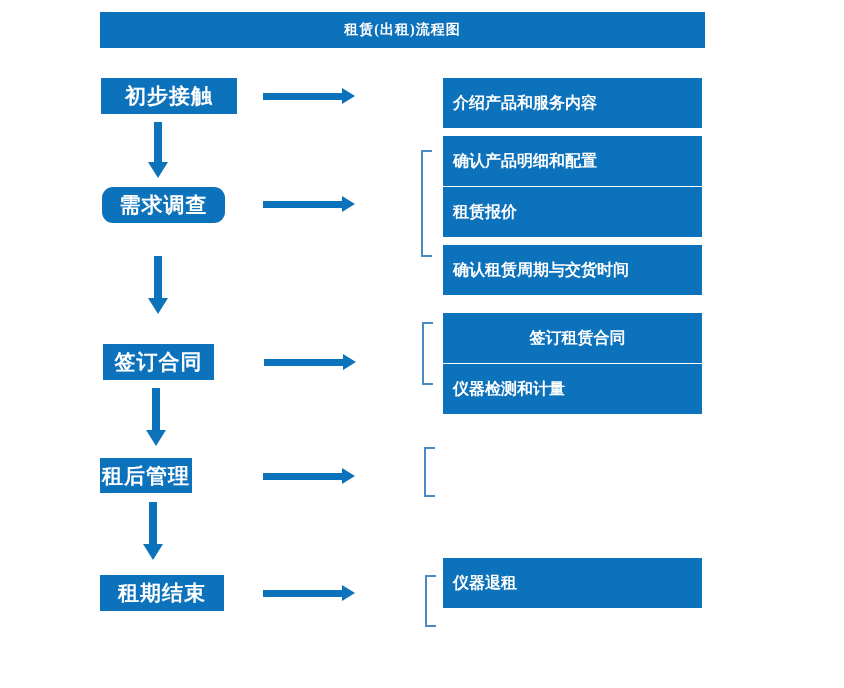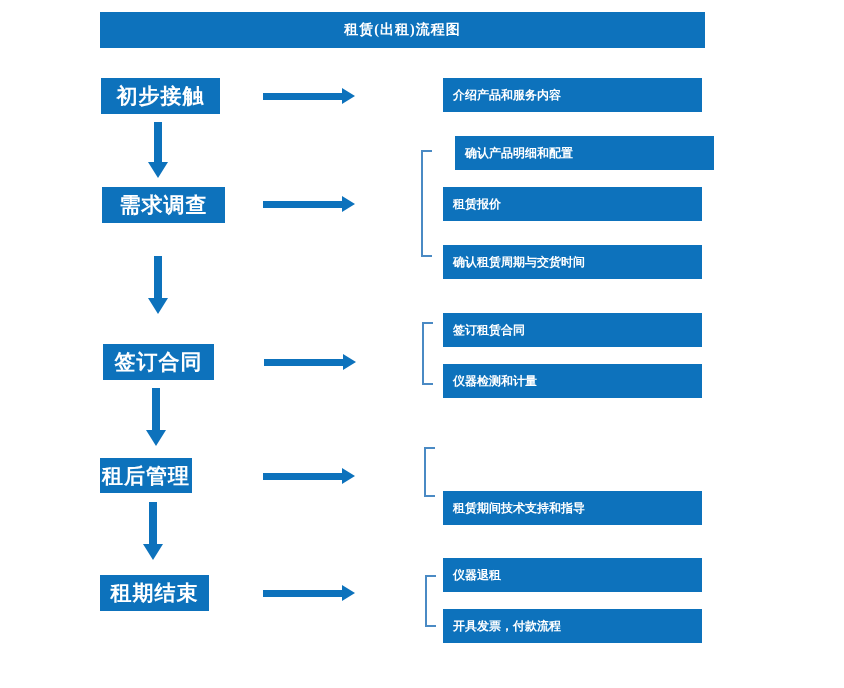--- a/index.html
+++ b/index.html
@@ -76,7 +76,7 @@
     <span>租赁(出租)流程图</span>
   </div>
 
-  <div class="box left-box" style="left:101px;top:78px;width:119px;">
+  <div class="box left-box" style="left:101px;top:78px;width:136px;">
     <span>初步接触</span>
   </div>
   <div class="box left-box" style="left:102px;top:187px;width:123px;">

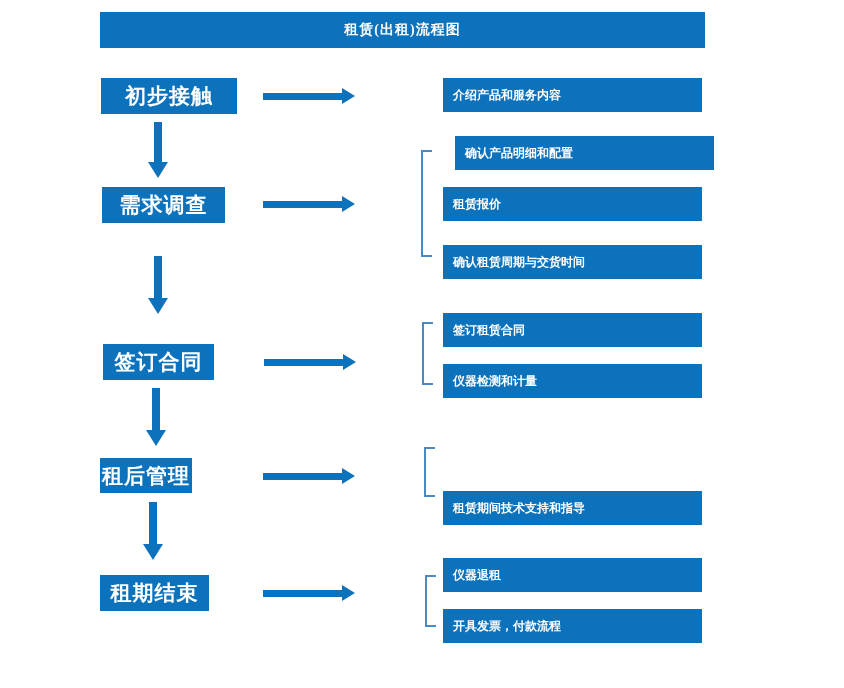--- a/index.html
+++ b/index.html
@@ -39,8 +39,8 @@
     letter-spacing:1px;
   }
   .right-box{
-    font-size:12px;
-    left:443px;width:259px;height:34px;
+    font-size:16px;
+    left:443px;width:259px;height:50px;
     padding-left:10px;
   }
   

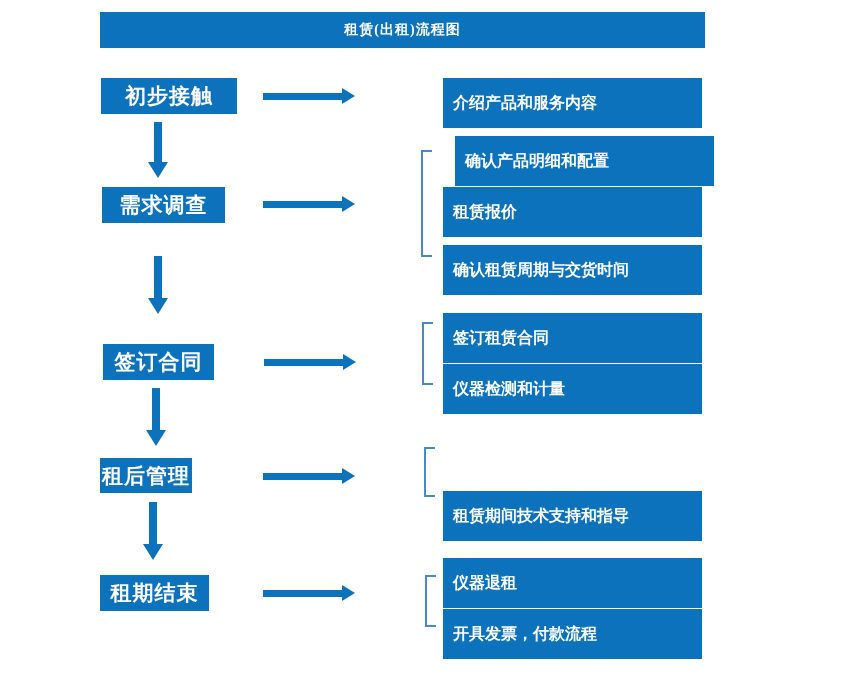--- a/index.html
+++ b/index.html
@@ -139,7 +139,7 @@
     <span>介绍产品和服务内容</span>
   </div>
 
-  <div class="box right-box" style="top:136px;margin-left:12px;">
+  <div class="box right-box" style="top:136px;">
     <span>确认产品明细和配置</span>
   </div>
   <div class="box right-box" style="top:187px;">

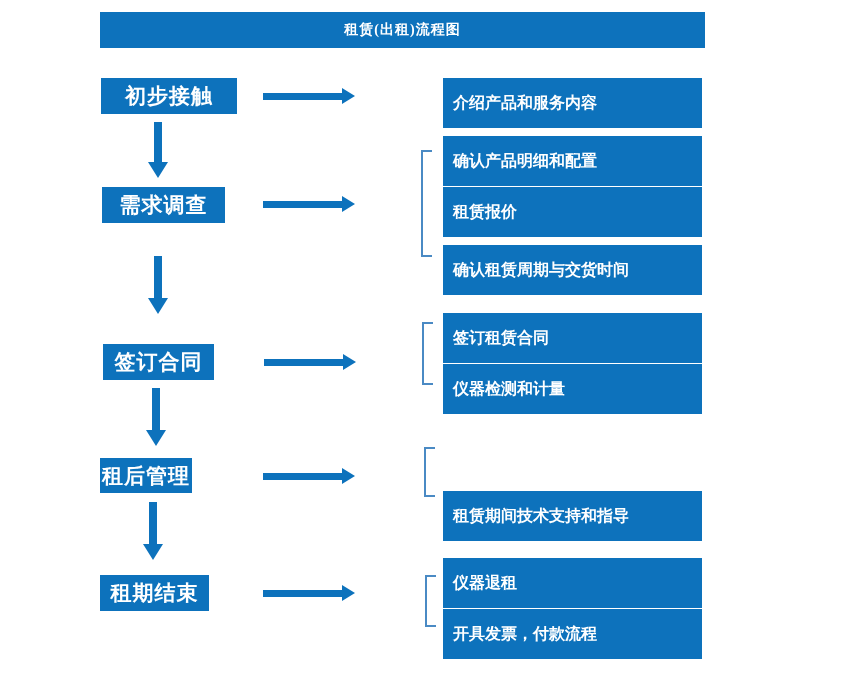--- a/index.html
+++ b/index.html
@@ -79,7 +79,7 @@
   <div class="box left-box" style="left:101px;top:78px;width:136px;">
     <span>初步接触</span>
   </div>
-  <div class="box left-box" style="left:102px;top:187px;width:123px;">
+  <div class="box left-box" style="left:102px;top:187px;width:123px;border-radius:11px;">
     <span>需求调查</span>
   </div>
   <div class="box left-box" style="left:103px;top:344px;width:111px;">

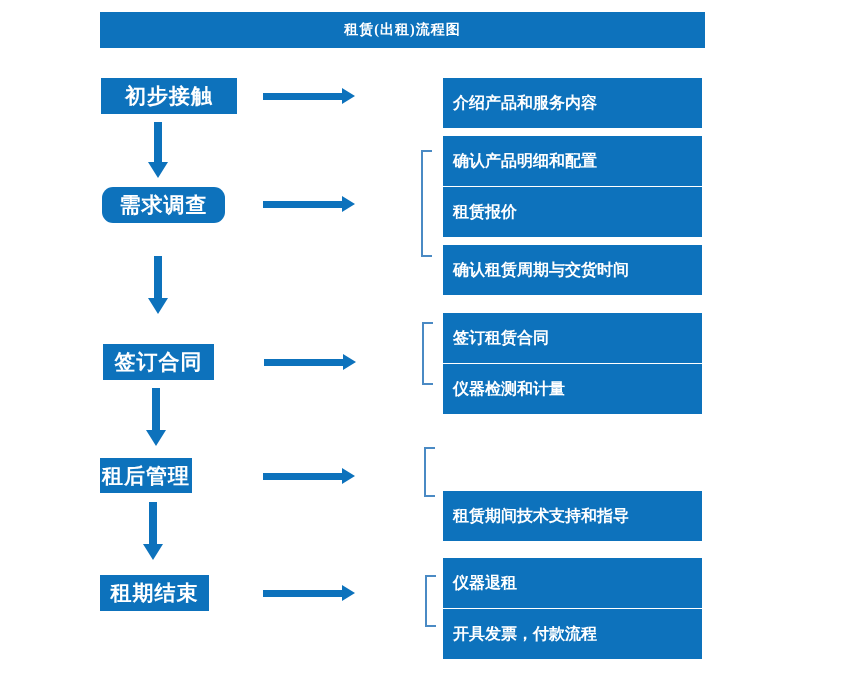--- a/index.html
+++ b/index.html
@@ -149,7 +149,7 @@
     <span>确认租赁周期与交货时间</span>
   </div>
 
-  <div class="box right-box" style="top:313px;">
+  <div class="box right-box" style="top:313px;justify-content:center;">
     <span>签订租赁合同</span>
   </div>
   <div class="box right-box" style="top:364px;">

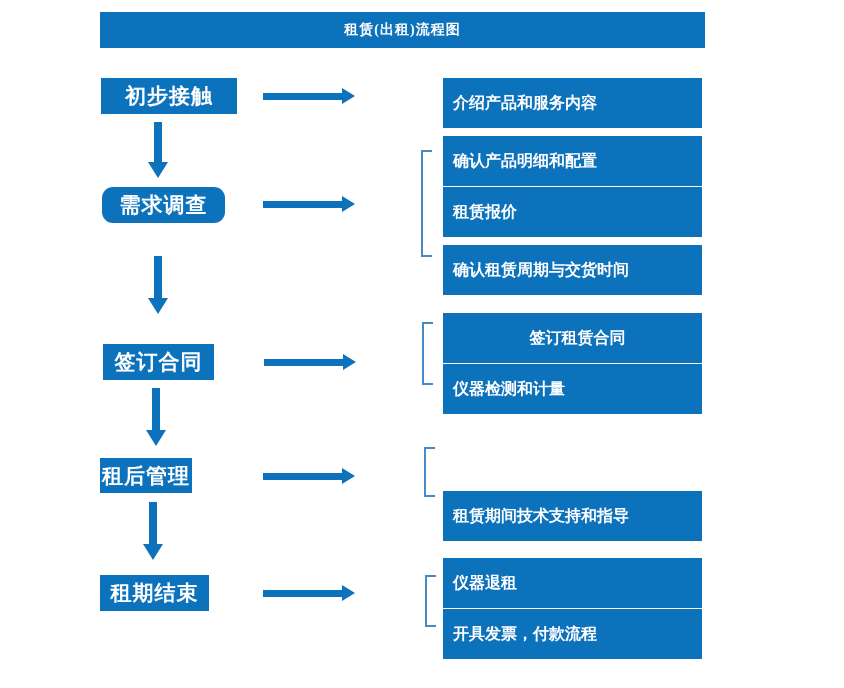--- a/index.html
+++ b/index.html
@@ -156,9 +156,6 @@
     <span>仪器检测和计量</span>
   </div>
 
-  <div class="box right-box" style="top:491px;">
-    <span>租赁期间技术支持和指导</span>
-  </div>
 
   <div class="box right-box" style="top:558px;">
     <span>仪器退租</span>

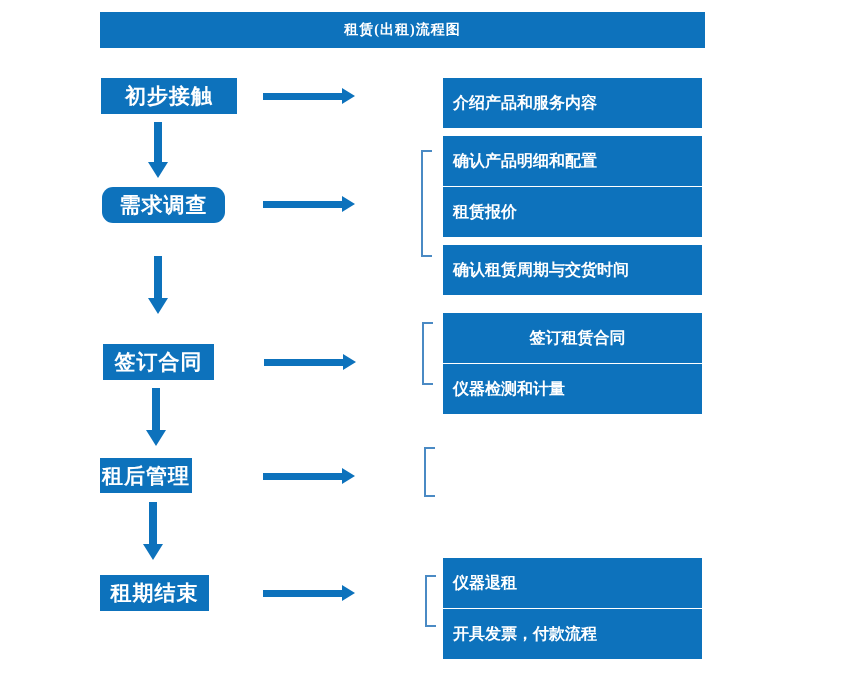--- a/index.html
+++ b/index.html
@@ -88,7 +88,7 @@
   <div class="box left-box" style="left:100px;top:458px;width:92px;height:35px;">
     <span>租后管理</span>
   </div>
-  <div class="box left-box" style="left:100px;top:575px;width:109px;">
+  <div class="box left-box" style="left:100px;top:575px;width:124px;">
     <span>租期结束</span>
   </div>
 

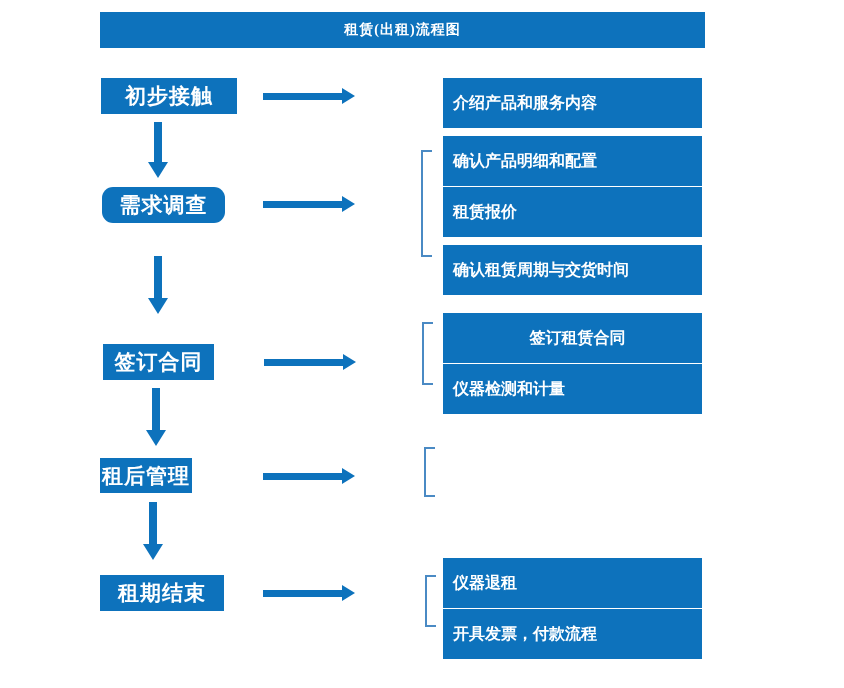--- a/index.html
+++ b/index.html
@@ -160,9 +160,6 @@
   <div class="box right-box" style="top:558px;">
     <span>仪器退租</span>
   </div>
-  <div class="box right-box" style="top:609px;">
-    <span>开具发票，付款流程</span>
-  </div>
 
 </div>
 

